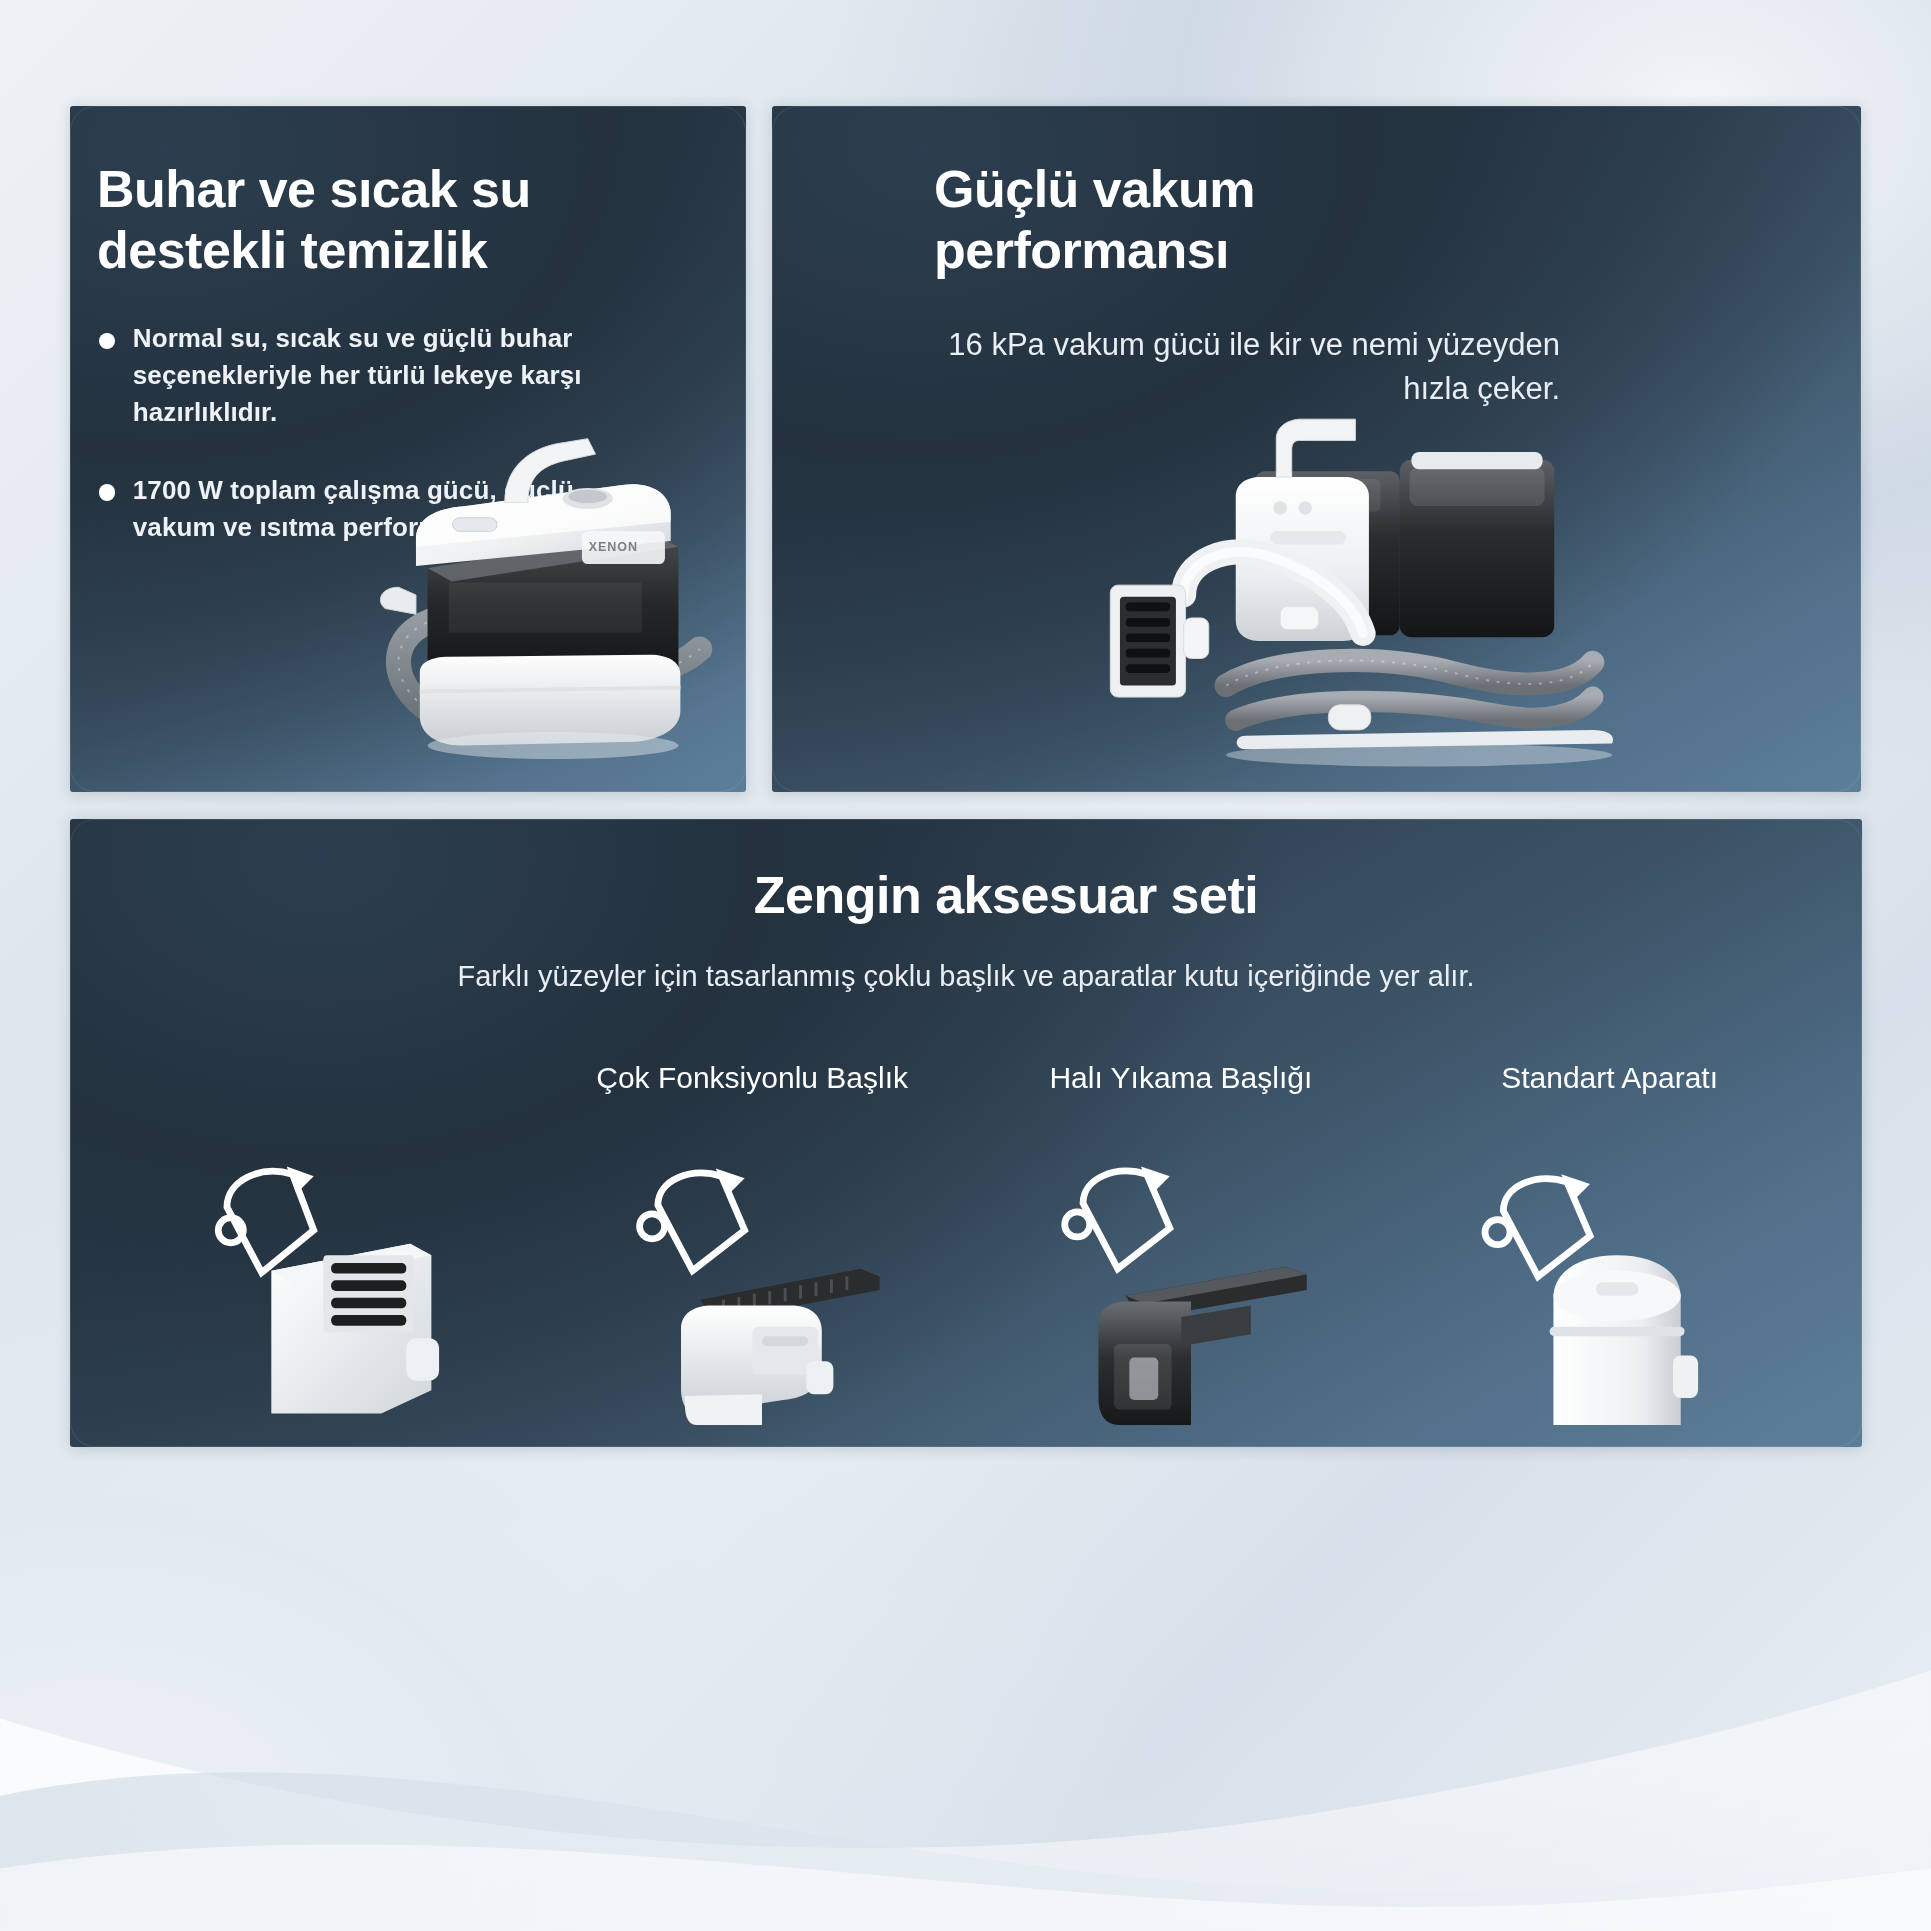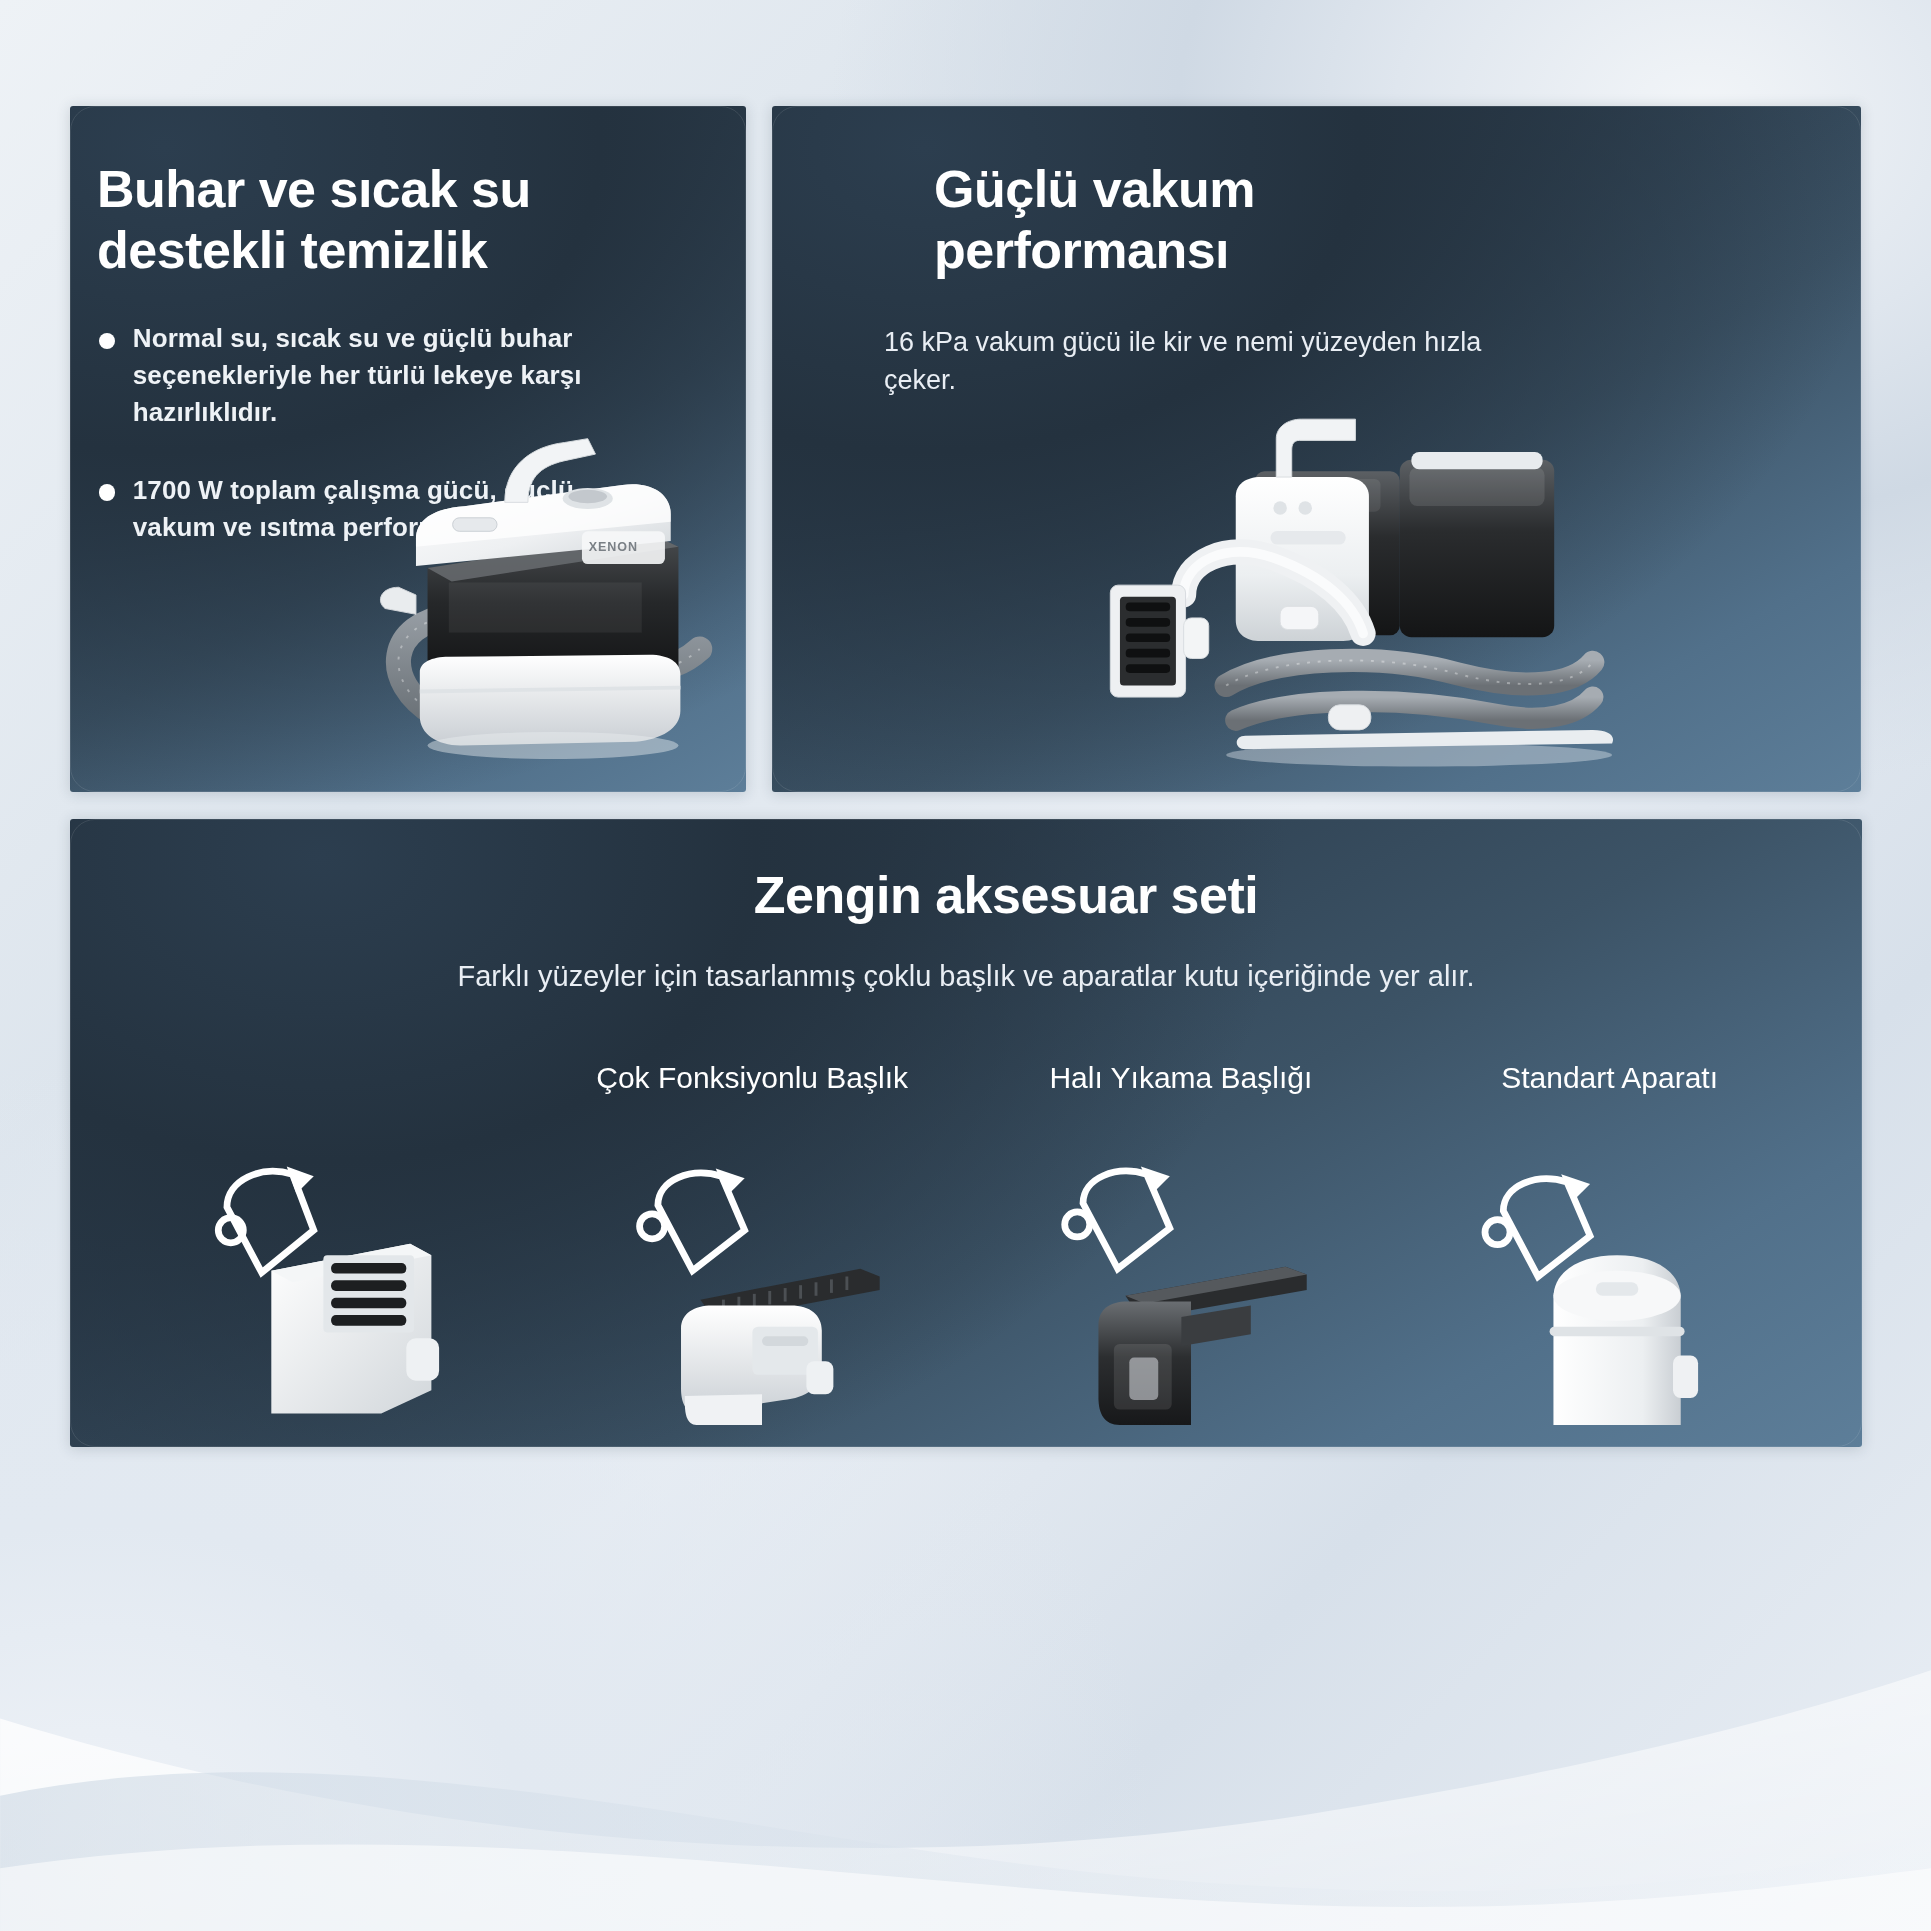--- a/index.html
+++ b/index.html
@@ -68,7 +68,7 @@
 
   #card-vacuum .sub {
     position: absolute; left: 112px; top: 217px; width: 676px;
-    color: #e9eef4; font-size: 27px; line-height: 1.42; text-align: left;
+    color: #e9eef4; font-size: 31px; line-height: 1.42; text-align: right;
   }
 
   

